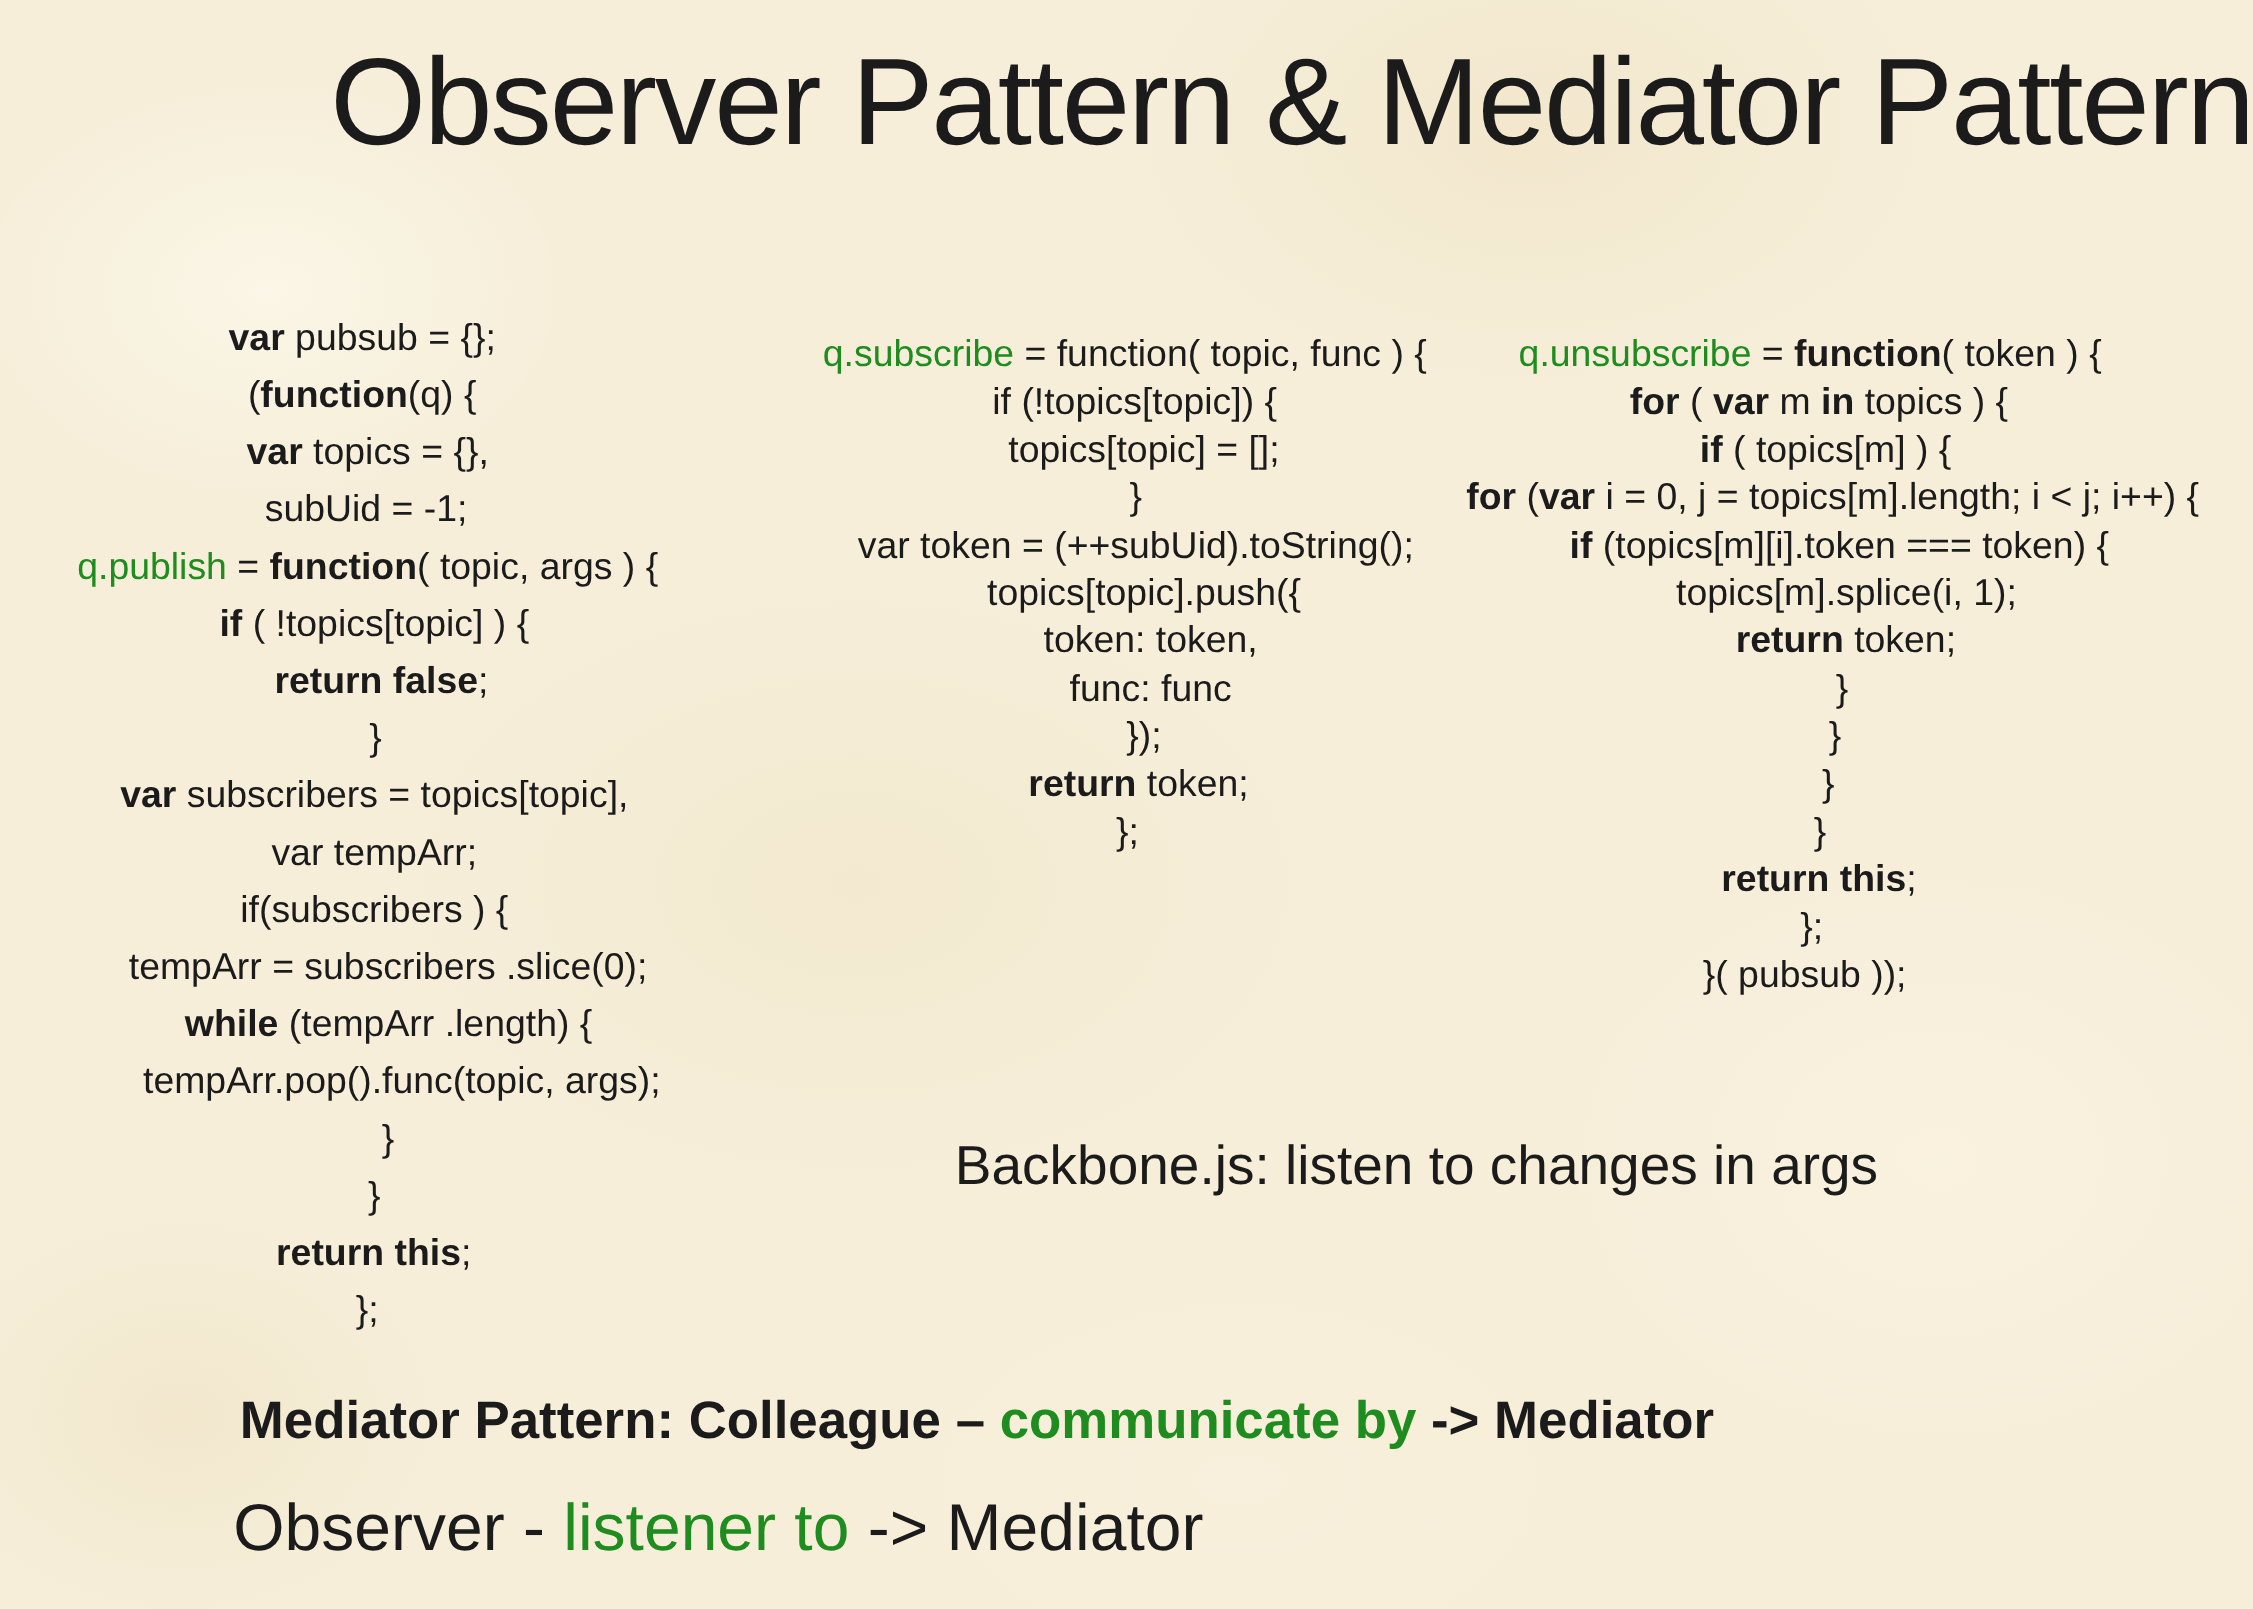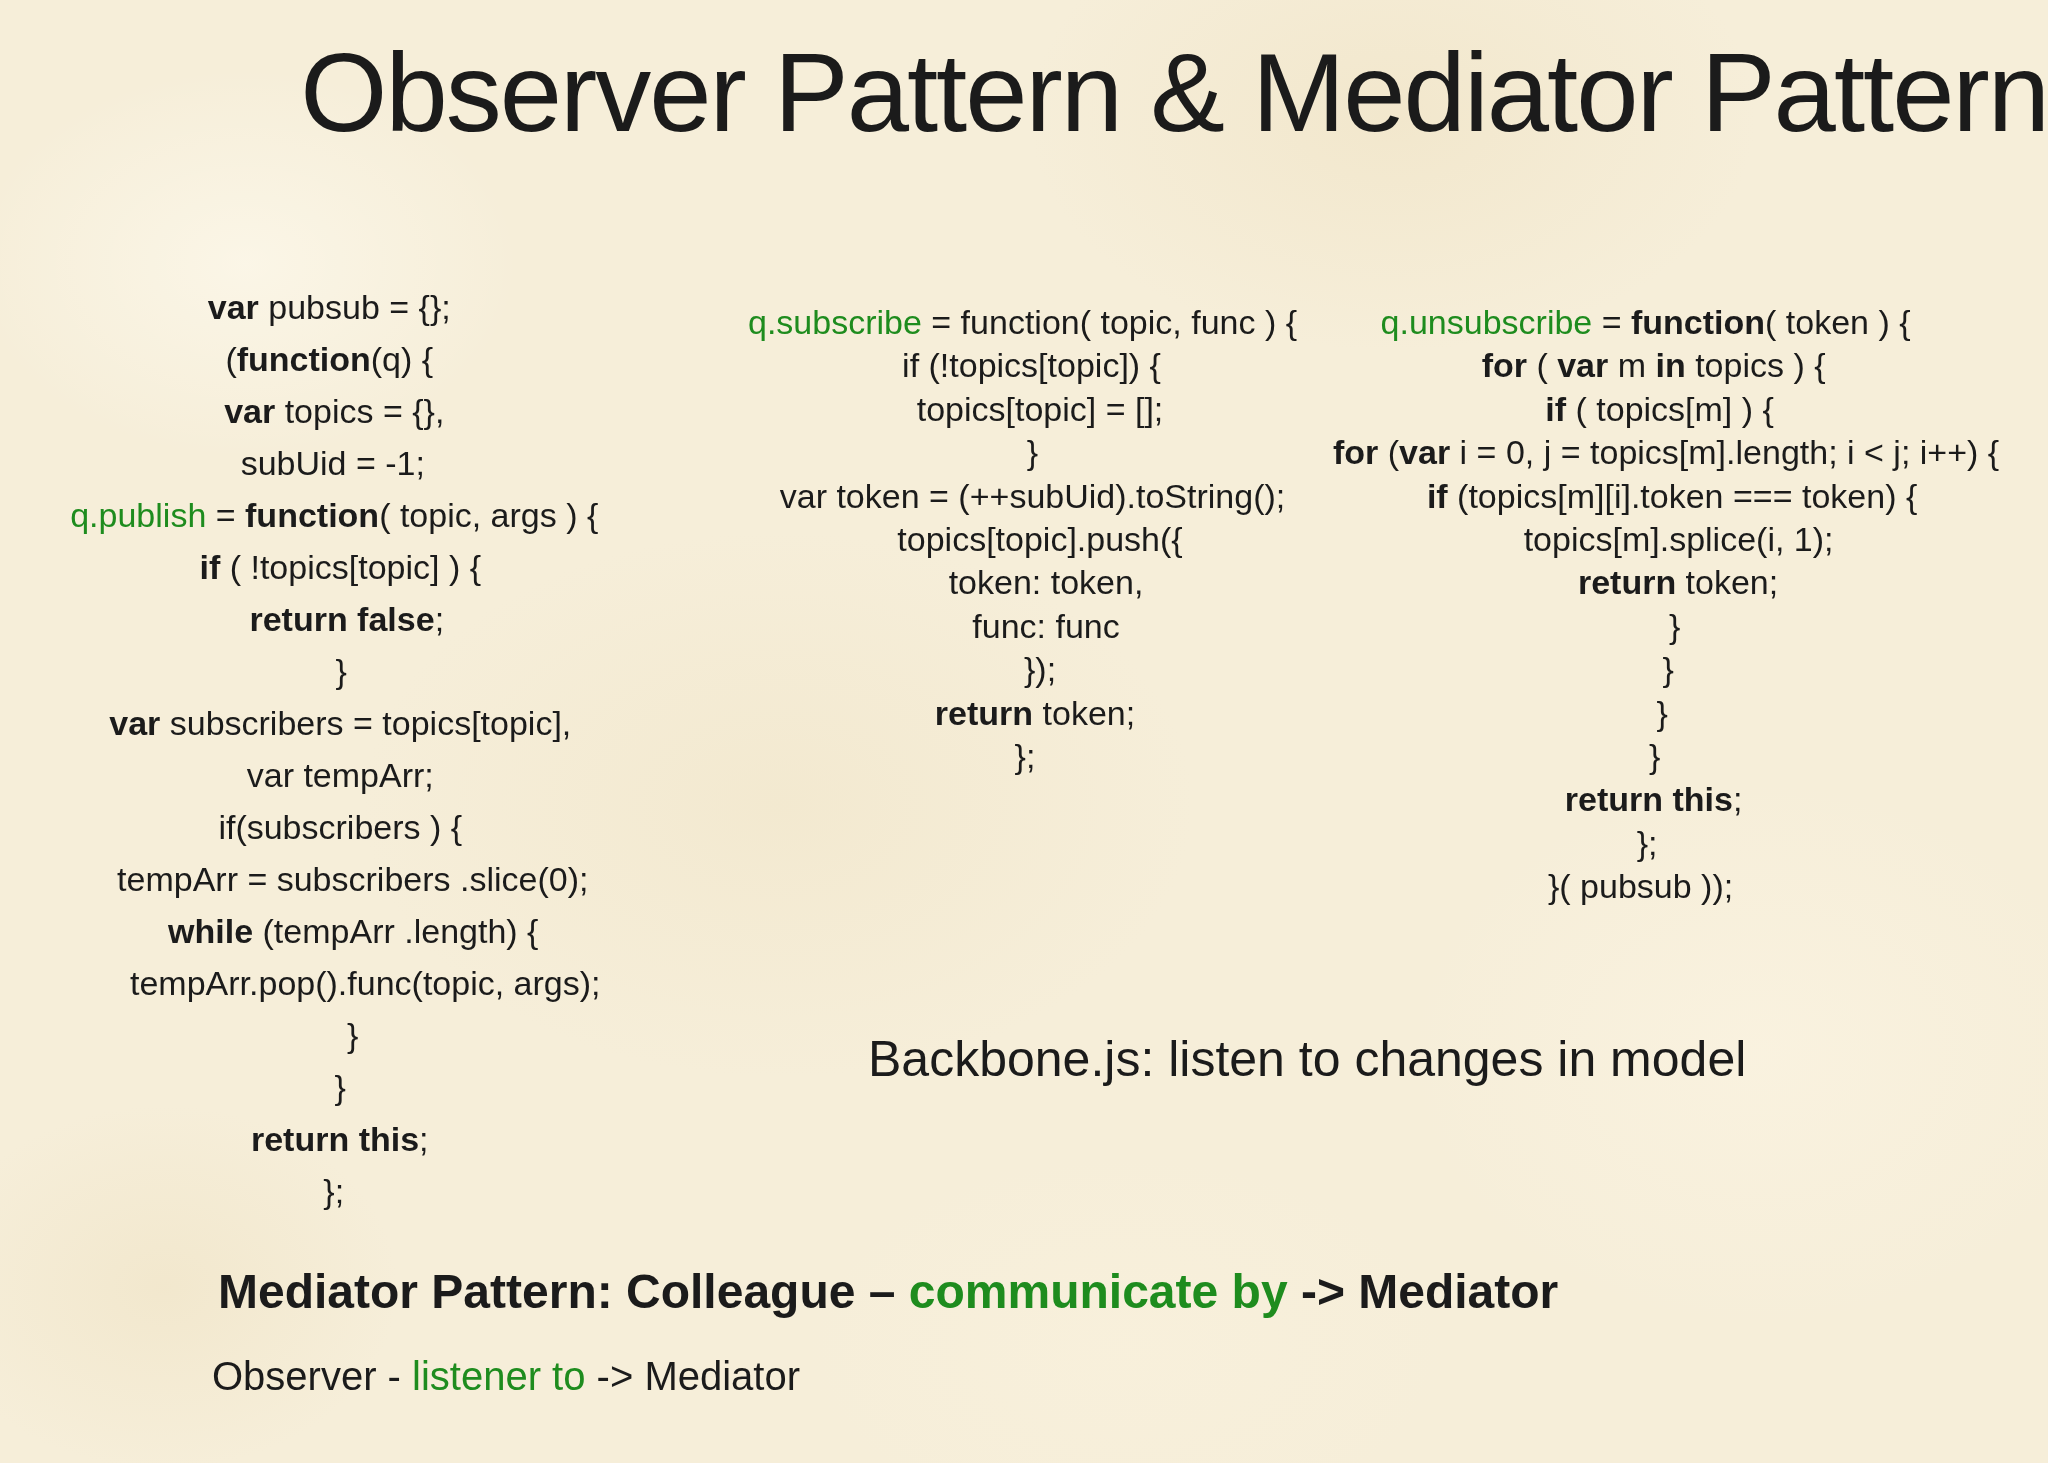--- a/index.html
+++ b/index.html
@@ -70,7 +70,7 @@
 
   <div class="code col-unsubscribe"><div class="line" style="padding-left: 10px;"><span class="g">q.unsubscribe</span><span> = </span><span class="b">function</span><span>( token ) {</span></div><div class="line" style="padding-left: 26px;"><span class="b">for</span><span> ( </span><span class="b">var</span><span> m </span><span class="b">in</span><span> topics ) {</span></div><div class="line" style="padding-left: 38px;"><span class="b">if</span><span> ( topics[m] ) {</span></div><div class="line" style="padding-left: 51px;"><span class="b">for</span><span> (</span><span class="b">var</span><span> i = 0, j = topics[m].length; i &lt; j; i++) {</span></div><div class="line" style="padding-left: 63px;"><span class="b">if</span><span> (topics[m][i].token === token) {</span></div><div class="line" style="padding-left: 76px;"><span>topics[m].splice(i, 1);</span></div><div class="line" style="padding-left: 75px;"><span class="b">return</span><span> token;</span></div><div class="line" style="padding-left: 68px;"><span>}</span></div><div class="line" style="padding-left: 55px;"><span>}</span></div><div class="line" style="padding-left: 43px;"><span>}</span></div><div class="line" style="padding-left: 28px;"><span>}</span></div><div class="line" style="padding-left: 26px;"><span class="b">return this</span><span>;</span></div><div class="line" style="padding-left: 13px;"><span>};</span></div><div class="line" style="padding-left: 0px;"><span>}( pubsub ));</span></div></div>
 
-  <div class="note note-backbone">Backbone.js: listen to changes in model</div>
+  <div class="note note-backbone">Backbone.js: listen to changes in args</div>
 
   <div class="note note-mediator"><span>Mediator Pattern: Colleague – </span><span class="g">communicate by</span><span> -&gt; Mediator</span></div>
 

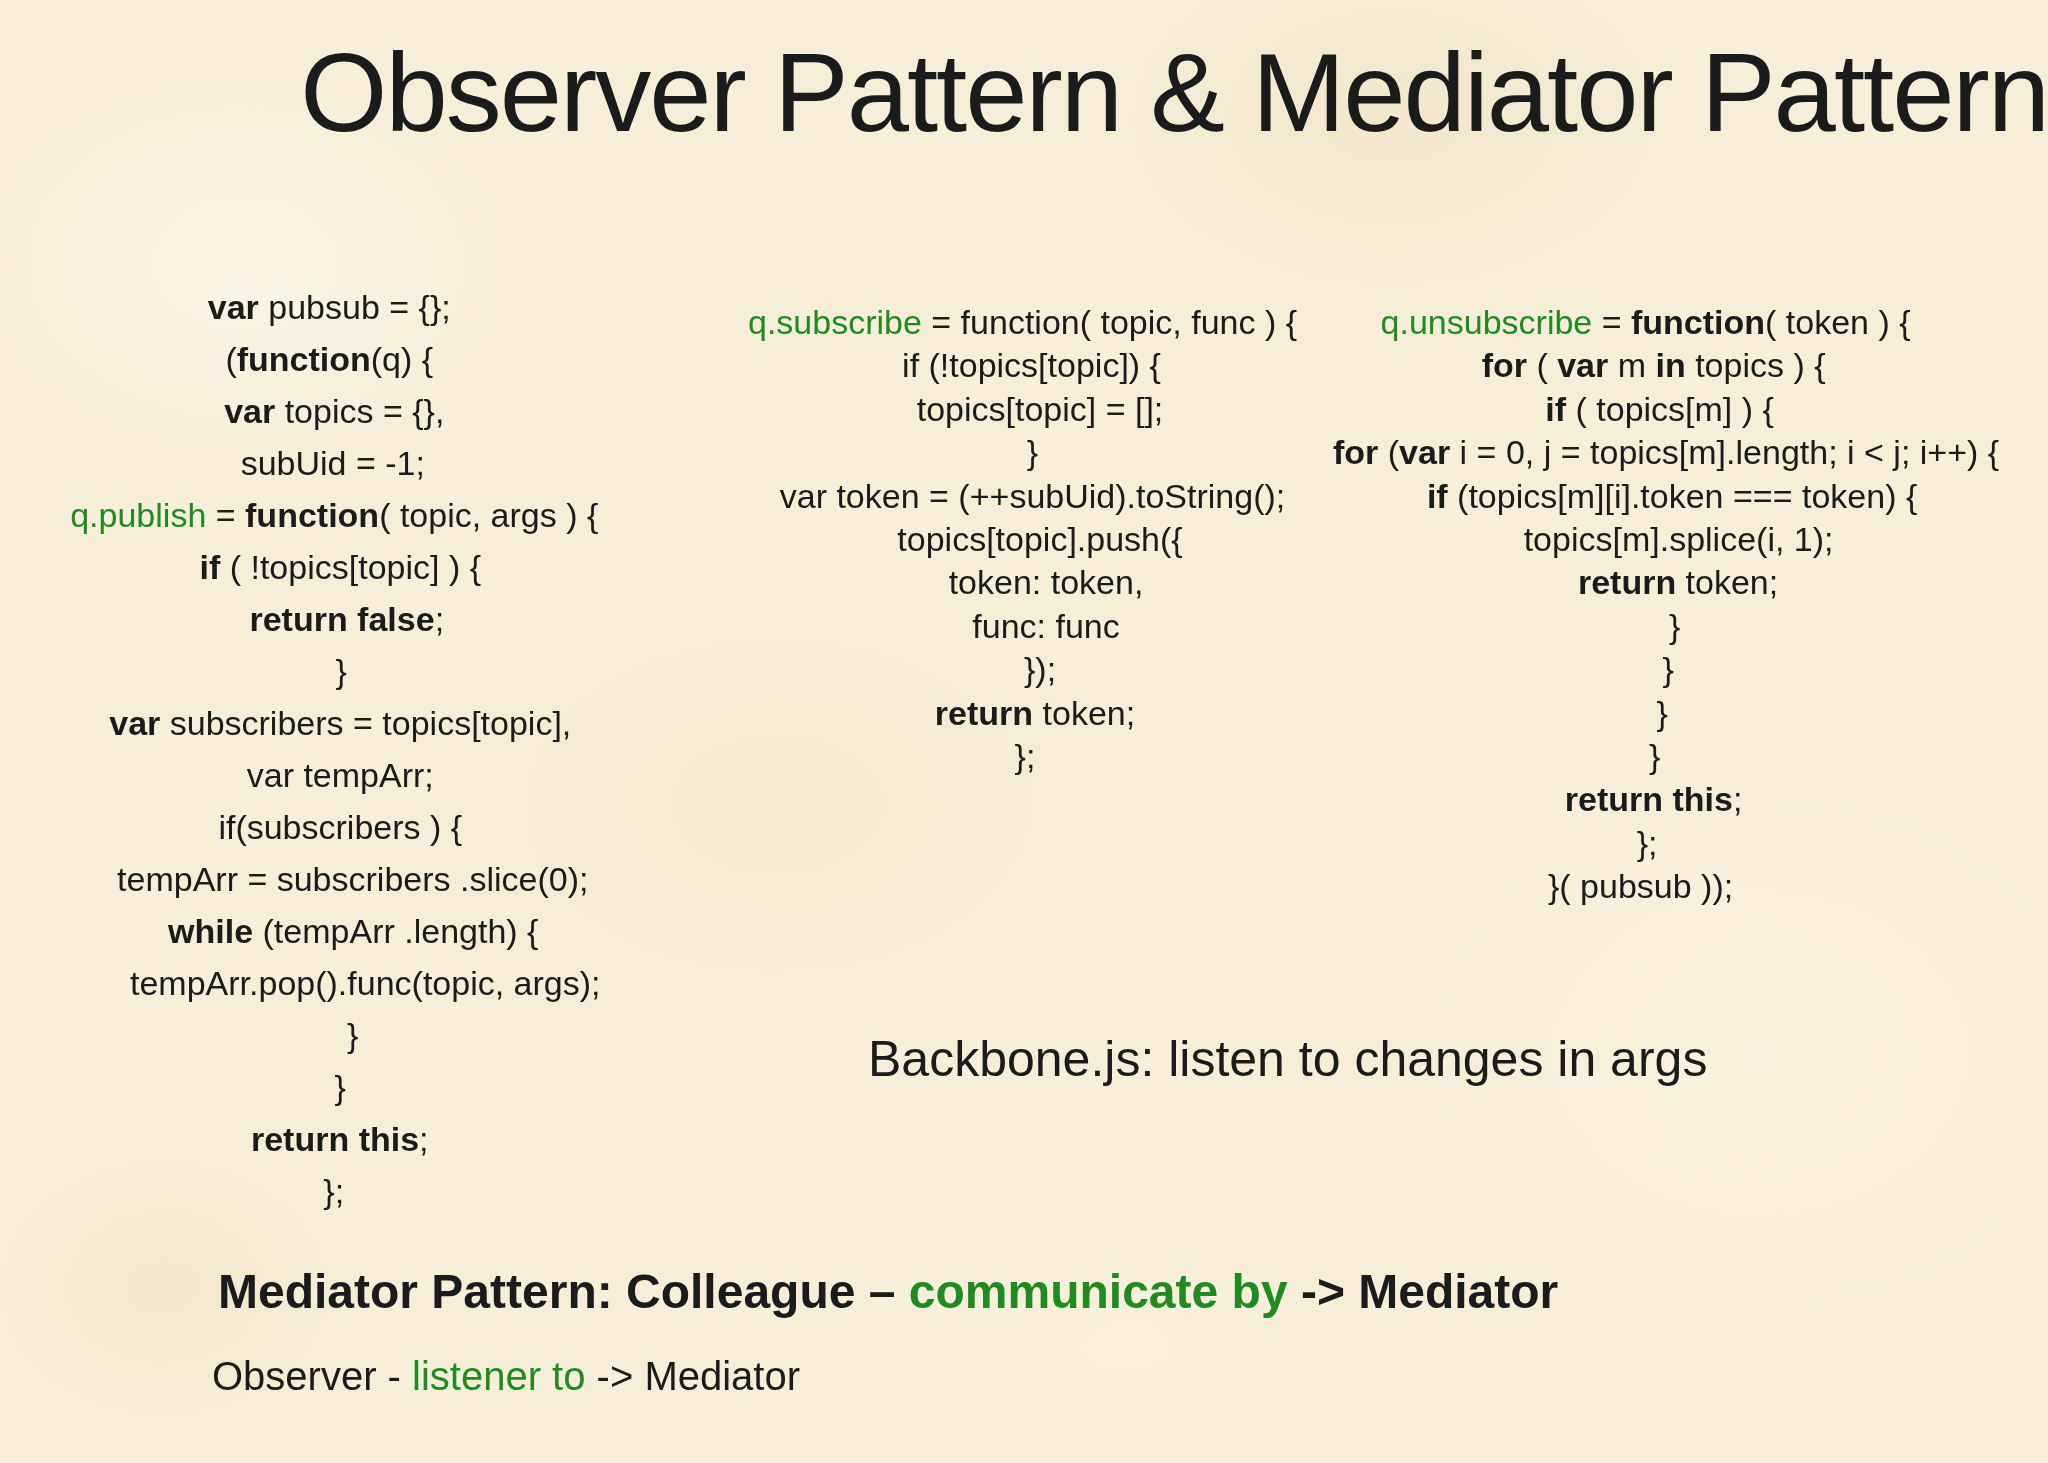--- a/index.html
+++ b/index.html
@@ -55,7 +55,7 @@
   }
   .note-backbone { left: 868px; top: 1030px; font-size: 50px; }
   .note-mediator { left: 218px; top: 1264px; font-size: 48px; font-weight: bold; }
-  .note-observer { left: 212px; top: 1354px; font-size: 40px; }
+  .note-observer { left: 212px; top: 1354px; font-size: 60px; }
 </style>
 </head>
 <body>

